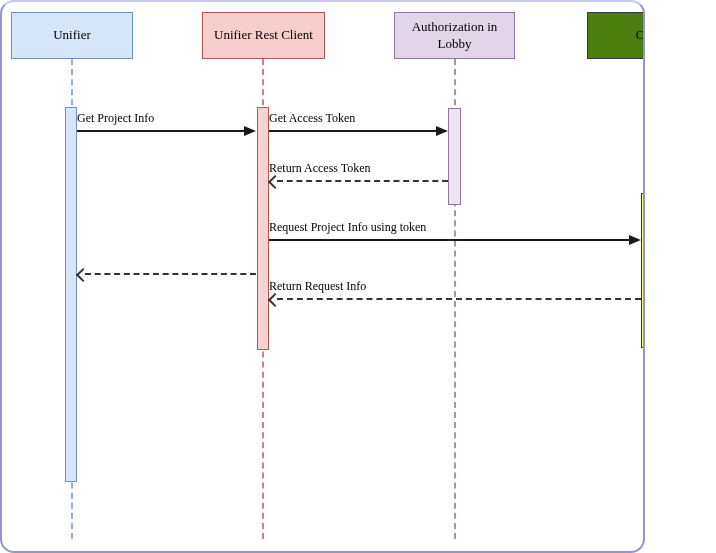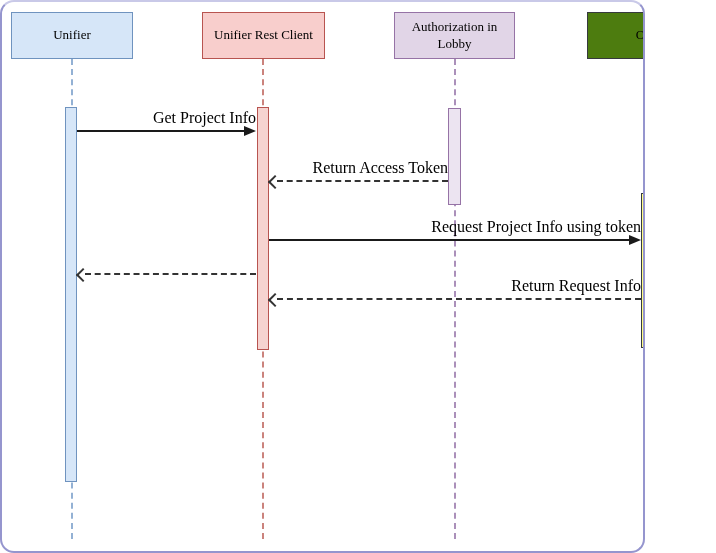--- a/index.html
+++ b/index.html
@@ -52,7 +52,7 @@
   .msg { position:absolute; height:22px; }
   .msg-label {
     position:absolute; top:0; left:0; right:0;
-    text-align:right; font-size:16px; line-height:14px;
+    text-align:left; font-size:12px; line-height:14px;
     white-space:nowrap;
   }
   .msg-line { position:absolute; top:19px; height:0; }

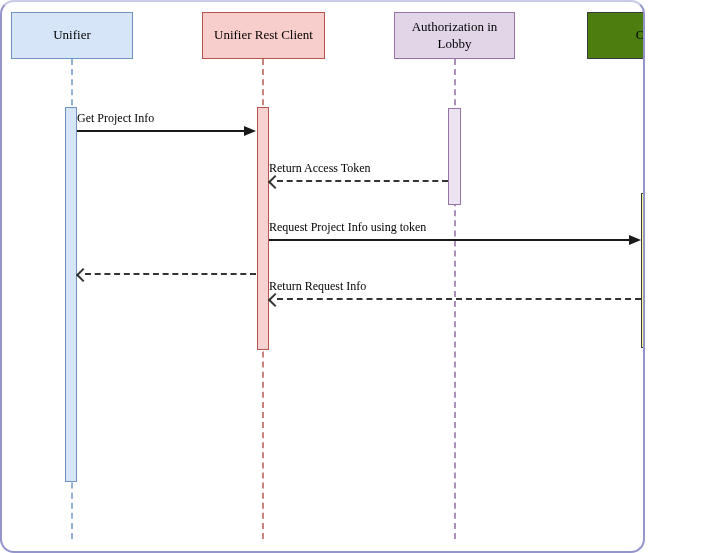--- a/index.html
+++ b/index.html
@@ -108,6 +108,11 @@
     <div class="head-solid-right"></div>
   </div>
 
+  <div class="msg" style="left:267px; top:109px; width:179px;">
+    <div class="msg-label">Get Access Token</div>
+    <div class="msg-line solid" style="left:0; width:168px;"></div>
+    <div class="head-solid-right"></div>
+  </div>
 
   <div class="msg" style="left:267px; top:218px; width:372px;">
     <div class="msg-label">Request Project Info using token</div>

